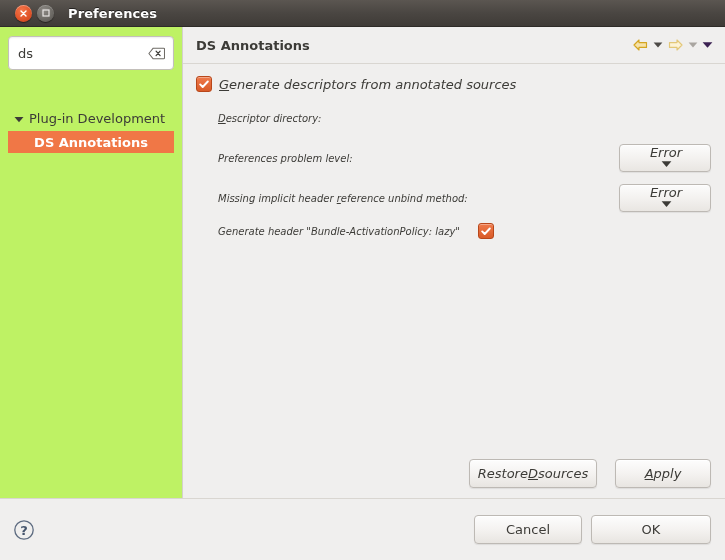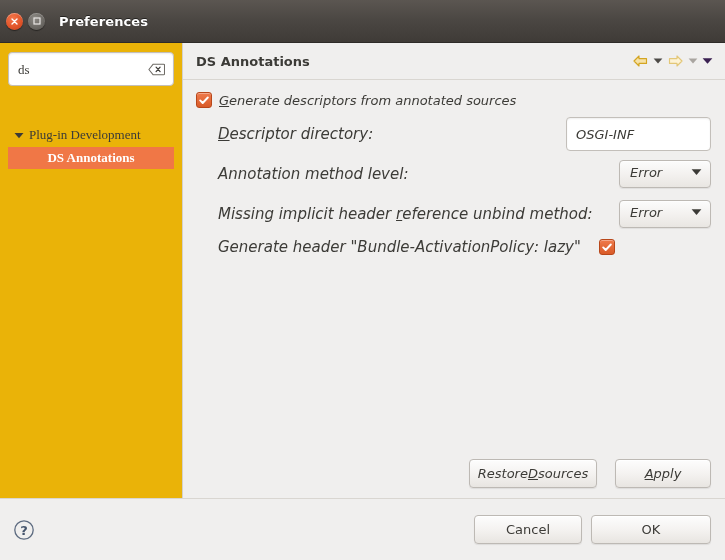--- a/index.html
+++ b/index.html
@@ -26,11 +26,11 @@
 
   
   .titlebar {
-    height: 43px;
+    height: 27px;
     background: linear-gradient(to bottom, #5b5651 0%, #4a4642 50%, #3f3b37 100%);
     display: flex;
     align-items: center;
-    padding-left: 6px;
+    padding-left: 15px;
     box-sizing: border-box;
     flex: none;
     border-bottom: 1px solid #2e2b28;

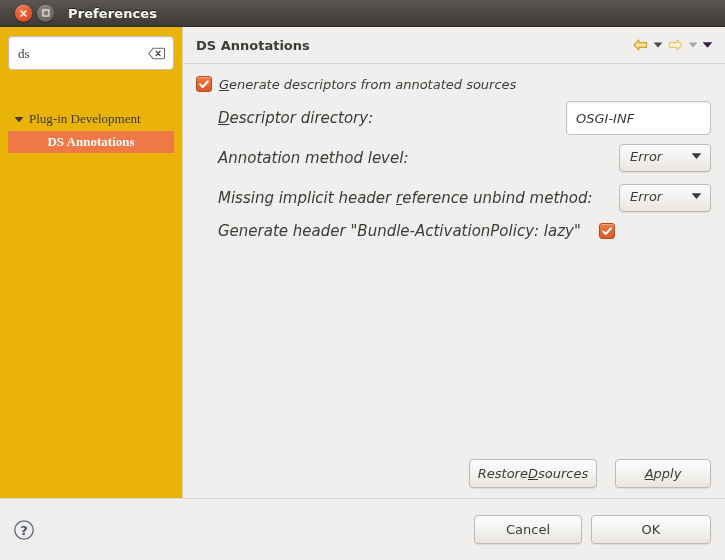--- a/index.html
+++ b/index.html
@@ -78,10 +78,9 @@
     flex: none;
     box-sizing: border-box;
     padding: 9px 8px 0 8px;
-    background: #eab308;
+    background: #bef264;
     border-right: 1px solid #d3d0cb;
     position: relative;
-    font-family: Liberation Serif, serif;
   }
   .searchbox {
     position: relative;

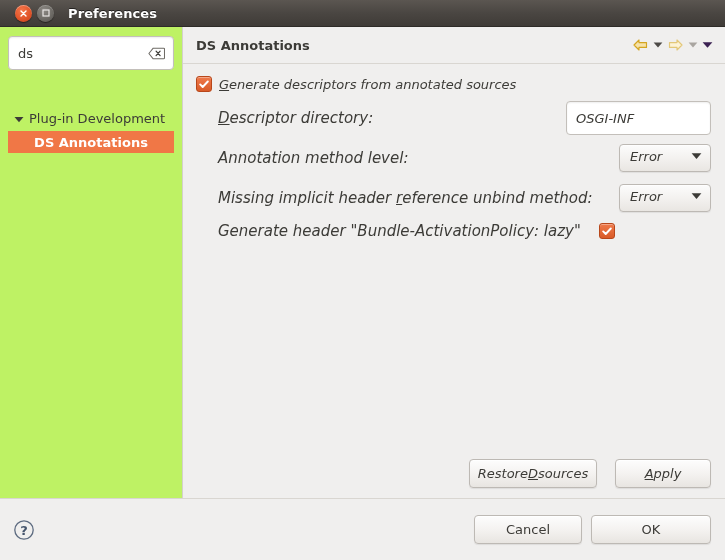--- a/index.html
+++ b/index.html
@@ -209,7 +209,7 @@
     padding-left: 22px;
     box-sizing: border-box;
   }
-  .form-row .flabel { flex: 0 0 auto; font-size: 15px; }
+  .form-row .flabel { flex: 0 0 auto; font-size: 10px; }
   .form-row .spacer { flex: 1 1 auto; }
 
   .textfield {

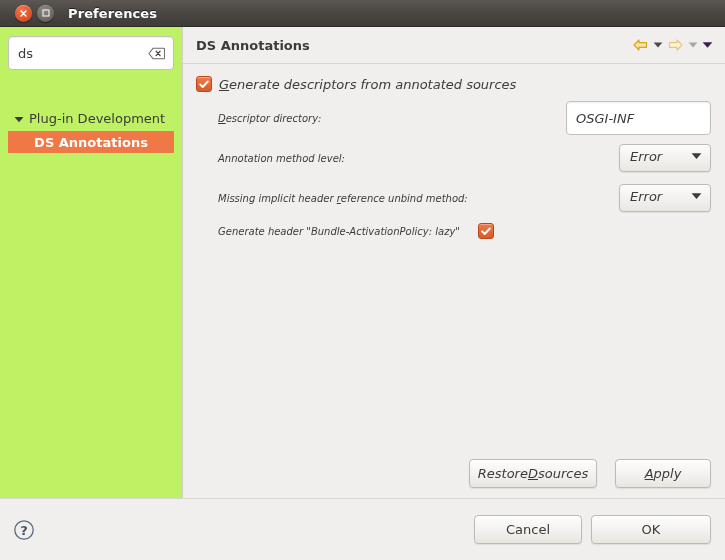--- a/index.html
+++ b/index.html
@@ -389,9 +389,6 @@
         <div class="form-row">
           <span class="lbl flabel"><span class="mn">D</span><span>escriptor directory:</span></span>
           <span class="spacer"></span>
-          <div class="textfield">
-            <span>OSGI-INF</span>
-          </div>
         </div>
 
         <div class="form-row">

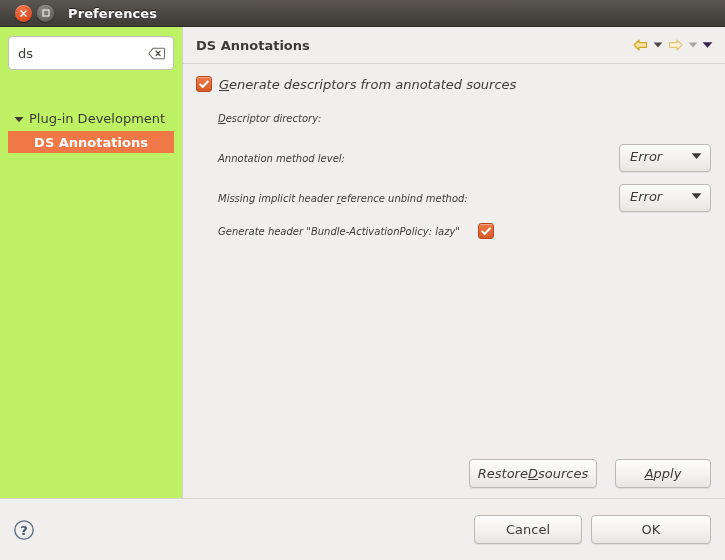--- a/index.html
+++ b/index.html
@@ -392,7 +392,7 @@
         </div>
 
         <div class="form-row">
-          <span class="lbl flabel">Annotation method level:</span>
+          <span class="lbl flabel">Preferences problem level:</span>
           <span class="spacer"></span>
           <div class="combo">
             <span class="cv">Error</span>

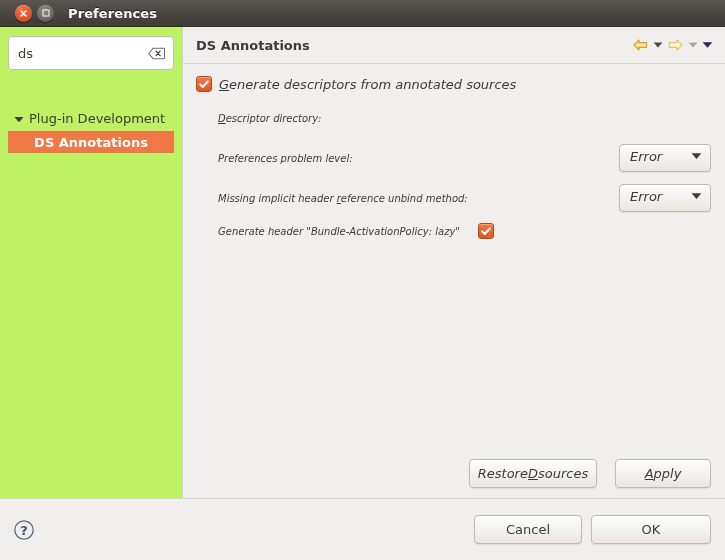--- a/index.html
+++ b/index.html
@@ -238,6 +238,7 @@
     align-items: center;
     padding: 0 8px 4px 10px;
     box-shadow: 0 1px 0 rgba(255,255,255,.7) inset, 0 1px 1px rgba(0,0,0,.07);
+    flex-direction: column;
   }
   .combo .cv { flex: 1 1 auto; font-size: 13px; color: #3c3b37; }
   .combo svg { display: block; flex: none; }

